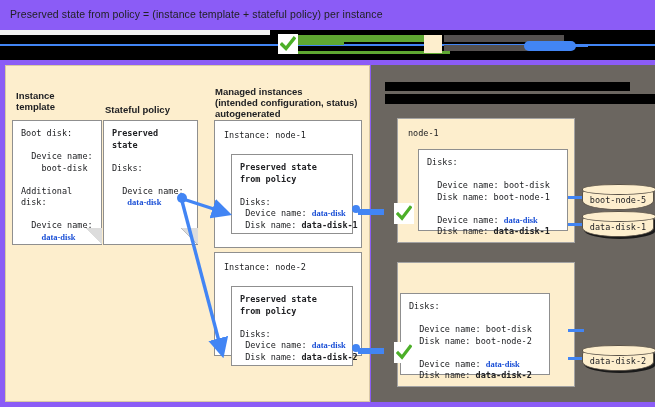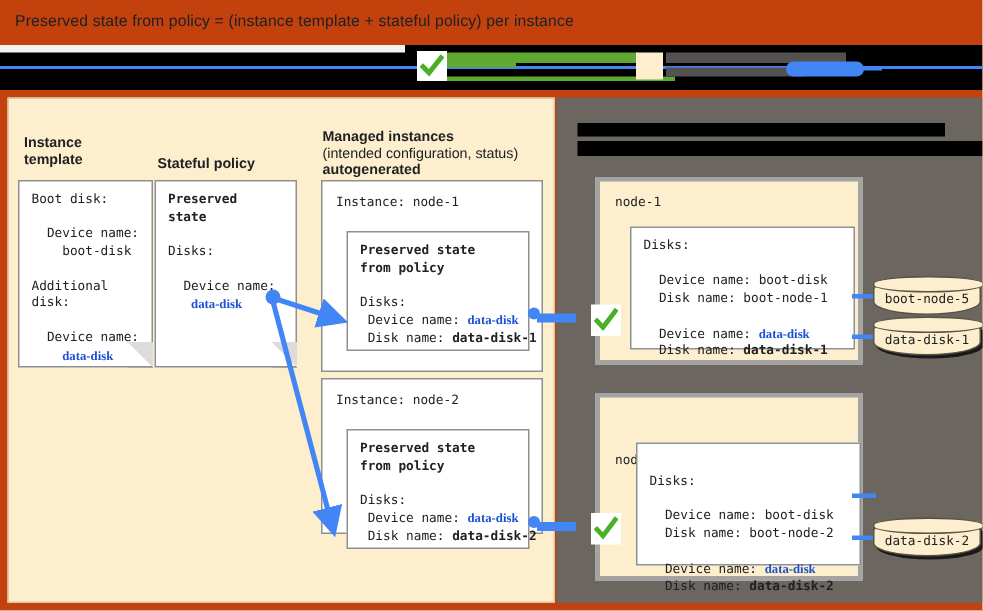--- a/index.html
+++ b/index.html
@@ -9,7 +9,7 @@
     font-family: "Liberation Sans", sans-serif;
     overflow: hidden;
   }
-  #root { position: relative; width: 655px; height: 407px; background: #c2410c; }
+  #root { position: relative; width: 655px; height: 407px; background: #8b5cf6; }
 
   
   .caption {

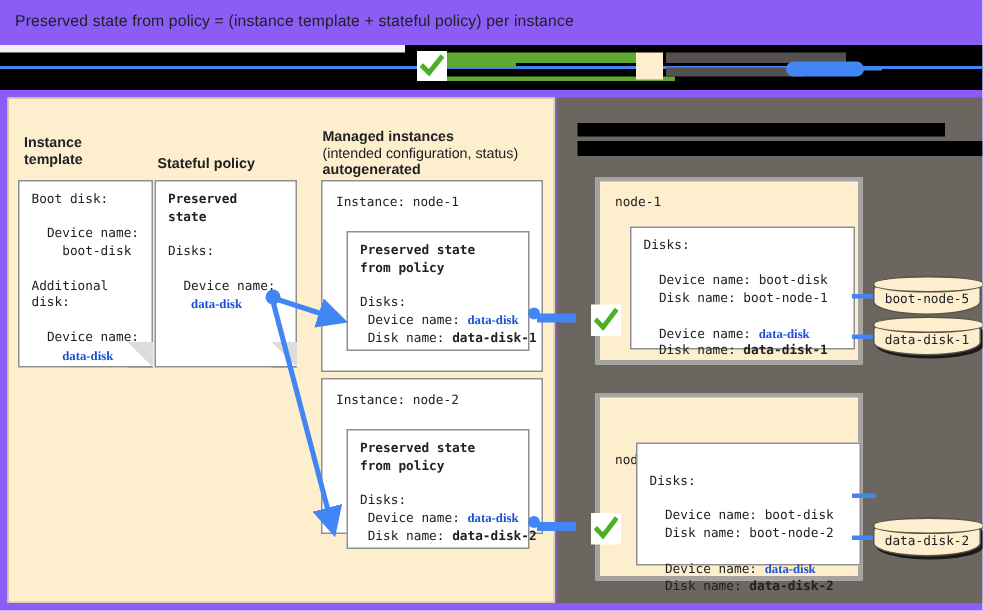--- a/index.html
+++ b/index.html
@@ -57,7 +57,7 @@
     position: absolute; font-size: 9.5px; font-weight: bold; color: #202124; line-height: 11px;
     white-space: pre-line;
   }
-  .sec-sub { font-weight: normal; }
+  .sec-sub { font-weight: bold; }
 
   
   .note {

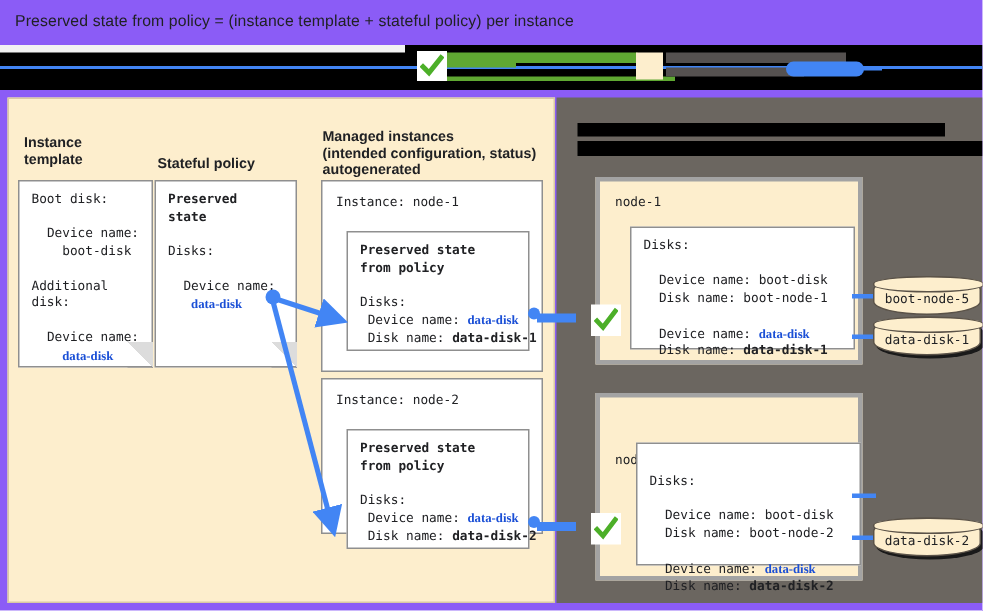--- a/index.html
+++ b/index.html
@@ -85,7 +85,7 @@
     font-size: 8.5px; color: #202124; line-height: 11.5px; white-space: pre;
   }
   .box-beige {
-    position: absolute; background: #fdeecd; border: 3px solid #a3a3a3;
+    position: absolute; background: #fdeecd; border: 1px solid #a3a3a3;
     font-family: "DejaVu Sans Mono", "Liberation Mono", monospace;
     font-size: 8.5px; color: #202124; line-height: 11.5px; white-space: pre;
   }

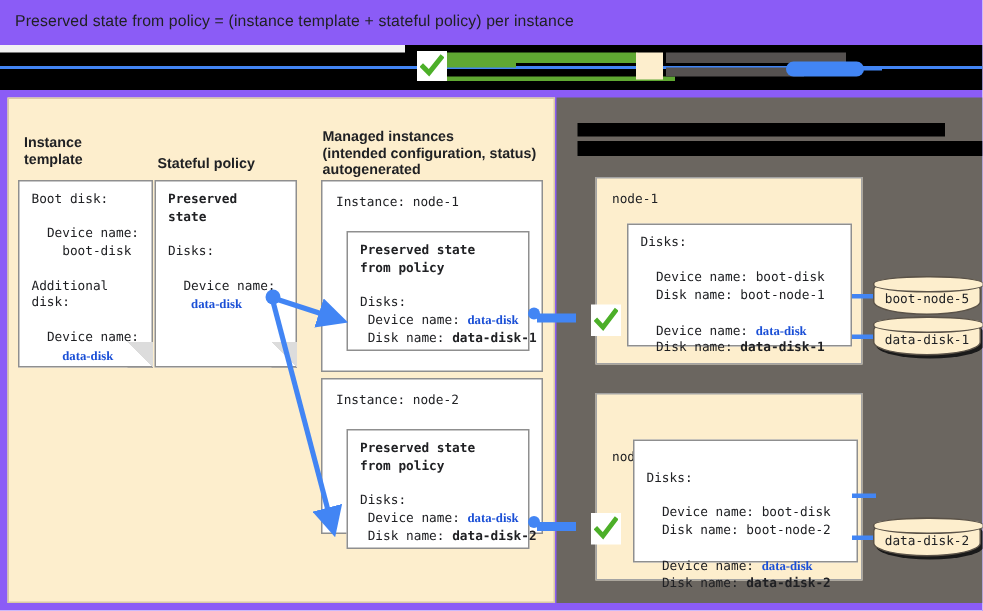--- a/index.html
+++ b/index.html
@@ -205,7 +205,7 @@
 
   <div class="box-beige" style="left:397px; top:262px; width:178px; height:125px;">
     <div class="inner-label" style="left:10px; top:9px;margin-top:28px;">node-2</div>
-    <div class="box-white" style="left:24px; top:30px; width:150px; height:82px; padding:20px 8px;"><span>Disks:</span>
+    <div class="box-white" style="left:2px; top:30px; width:150px; height:82px; padding:7px 8px;"><span>Disks:</span>
 <span></span>
   <span>Device name: boot-disk</span>
   <span>Disk name: boot-node-2</span>

